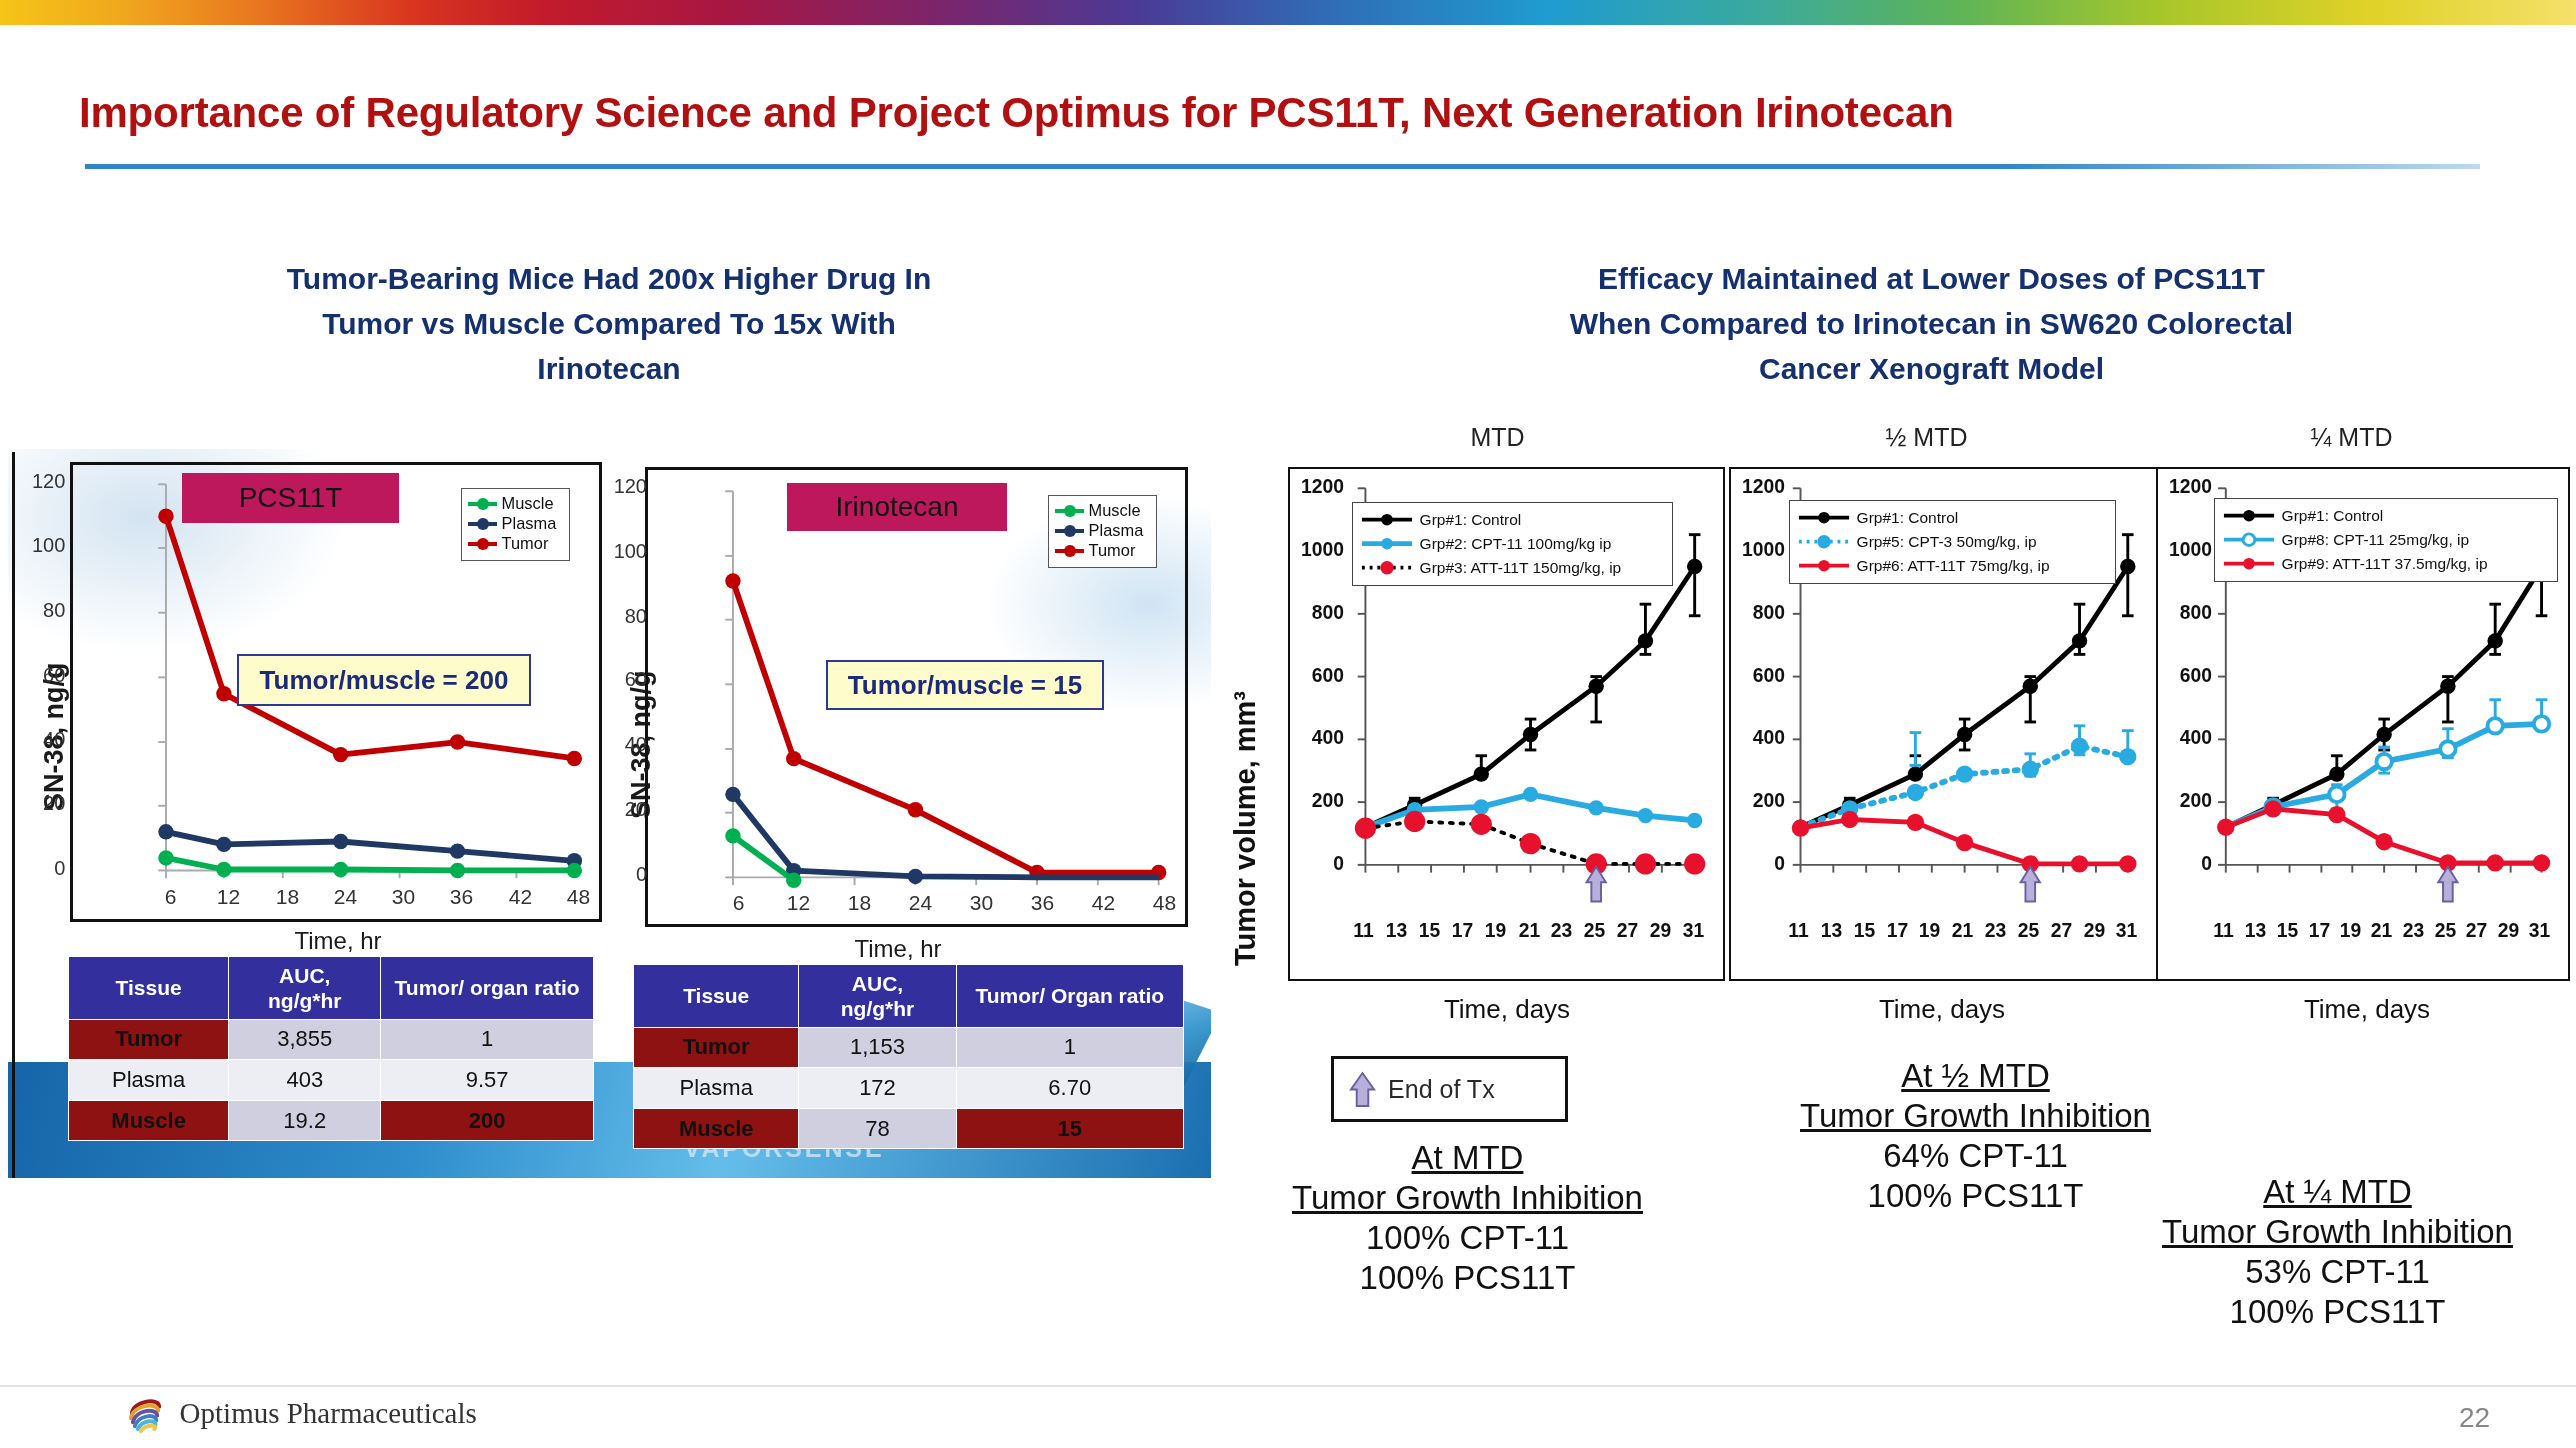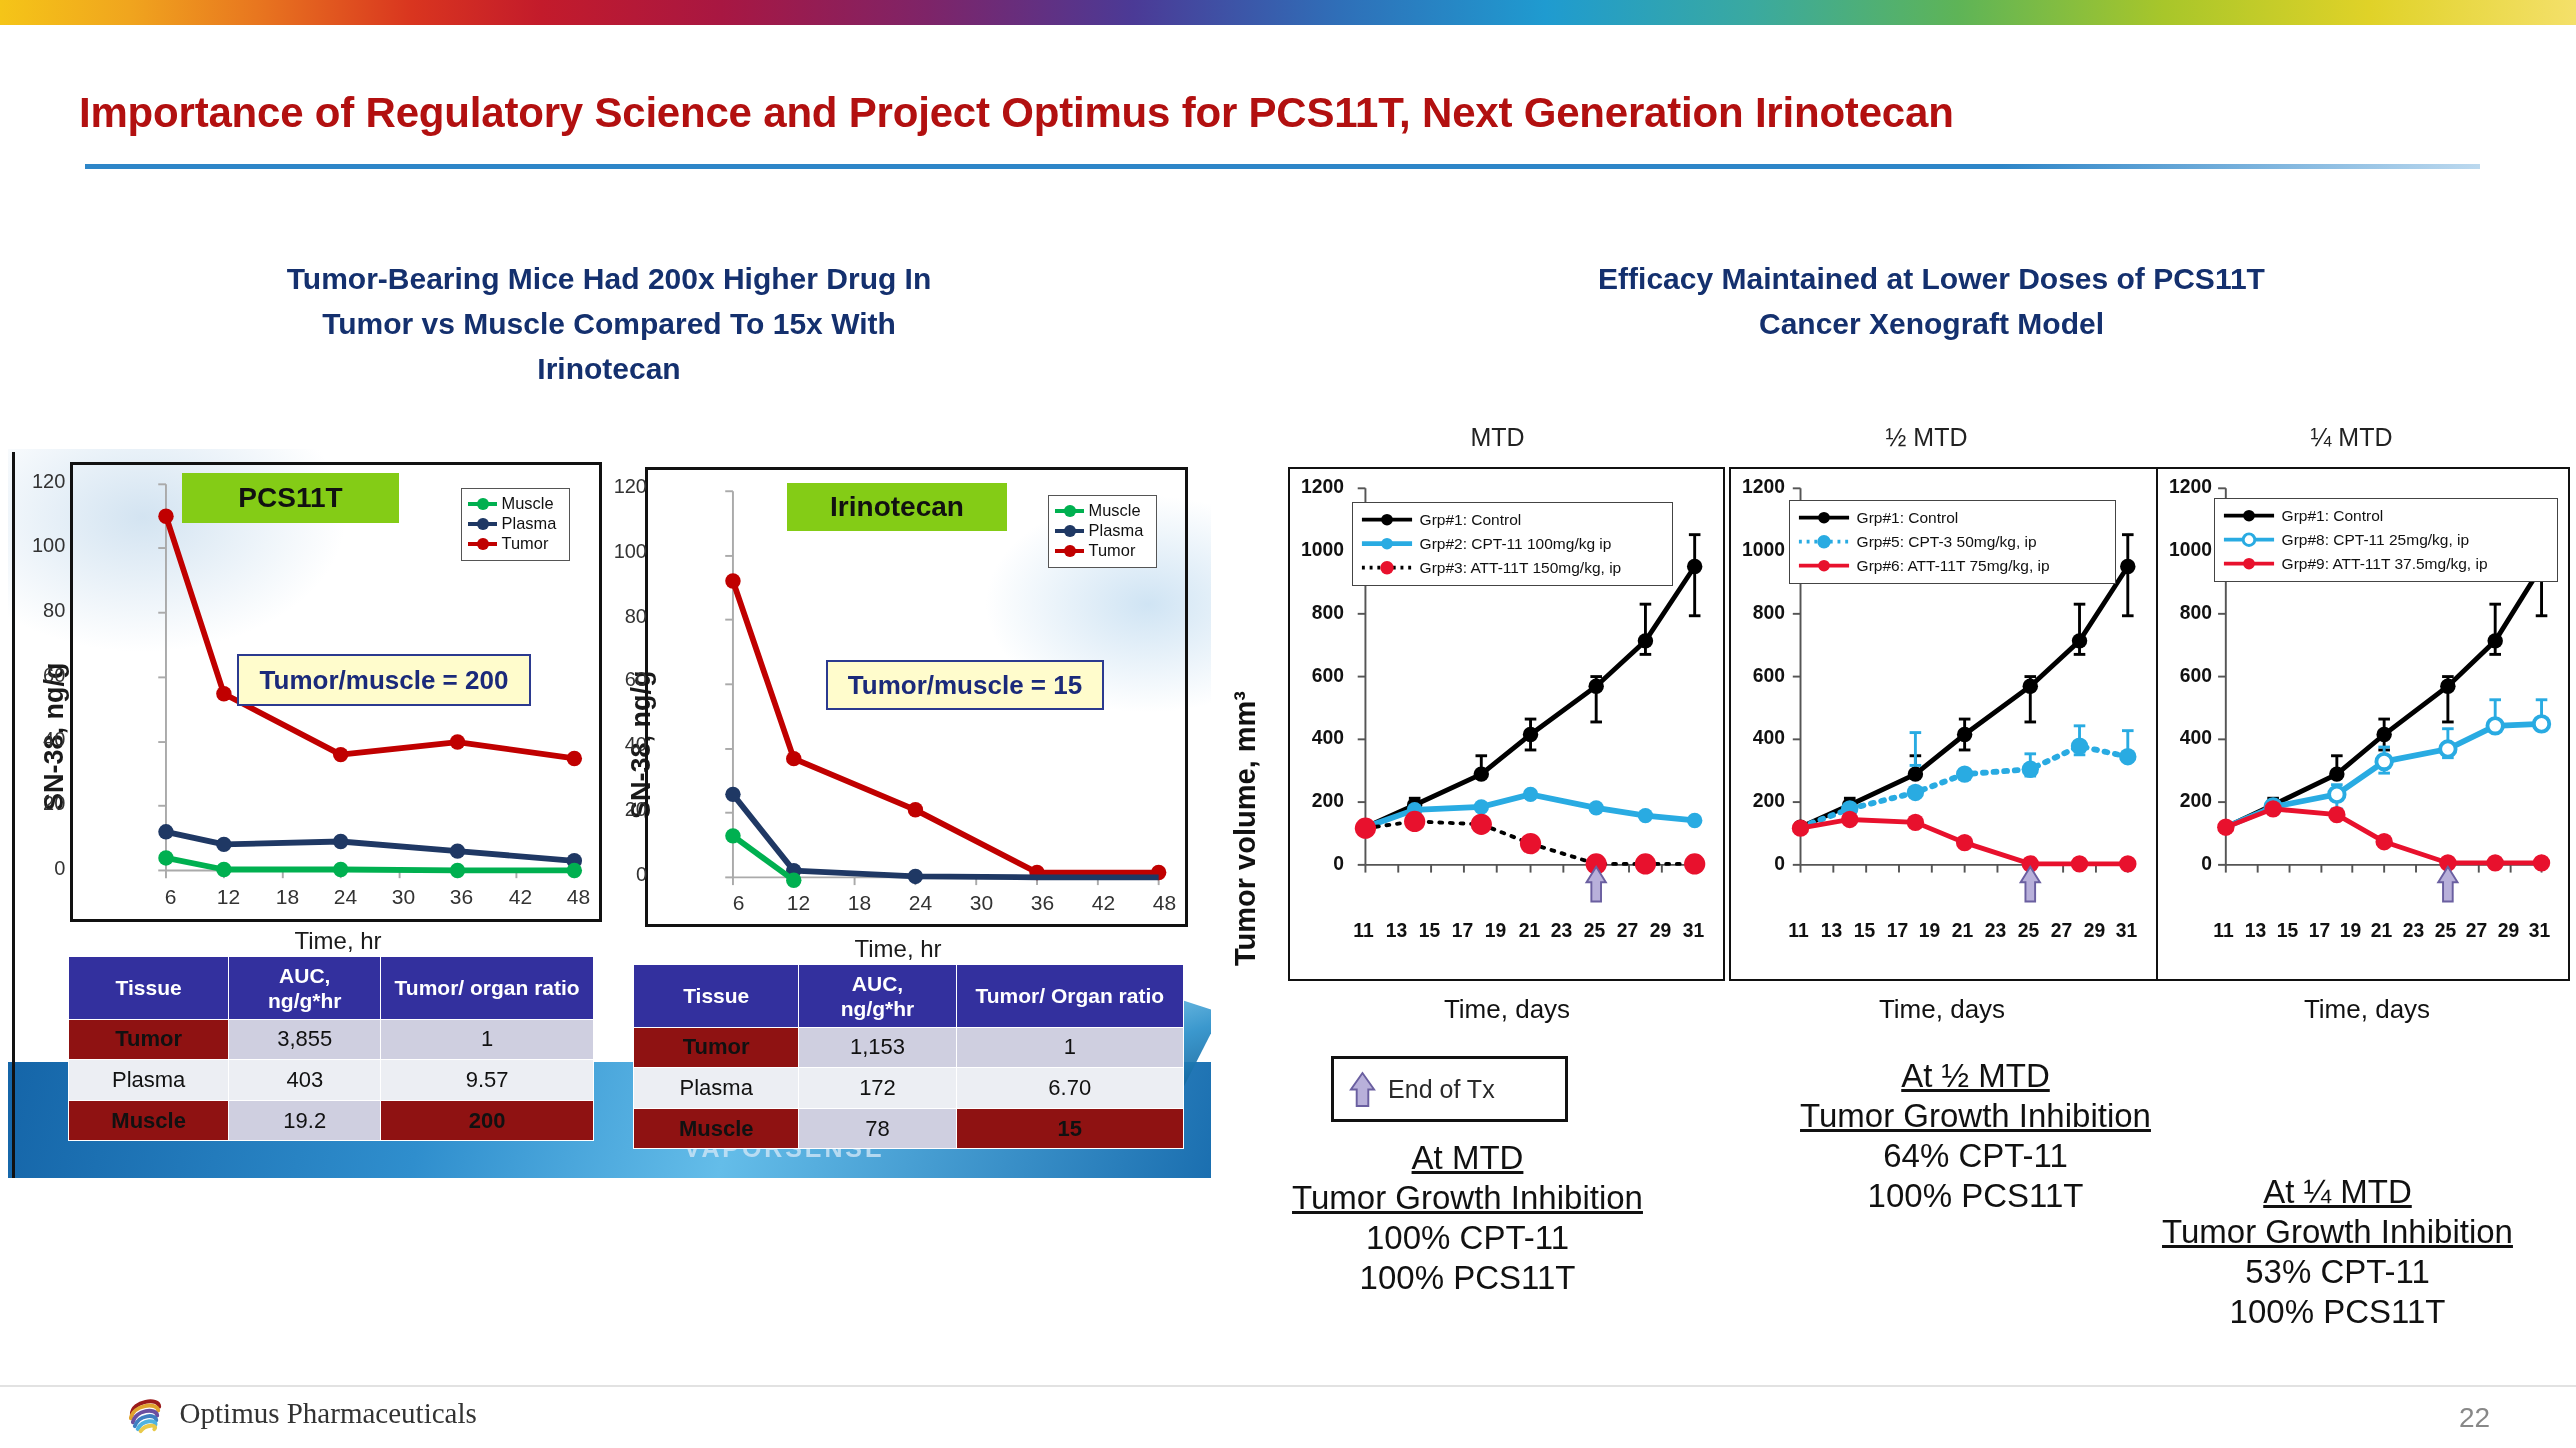--- a/index.html
+++ b/index.html
@@ -150,6 +150,7 @@
 
 <div id="head-right" class="panel-head">
   <div>Efficacy Maintained at Lower Doses of PCS11T</div>
+  <div>When Compared to Irinotecan in SW620 Colorectal</div>
   <div>Cancer Xenograft Model</div>
 </div>
 

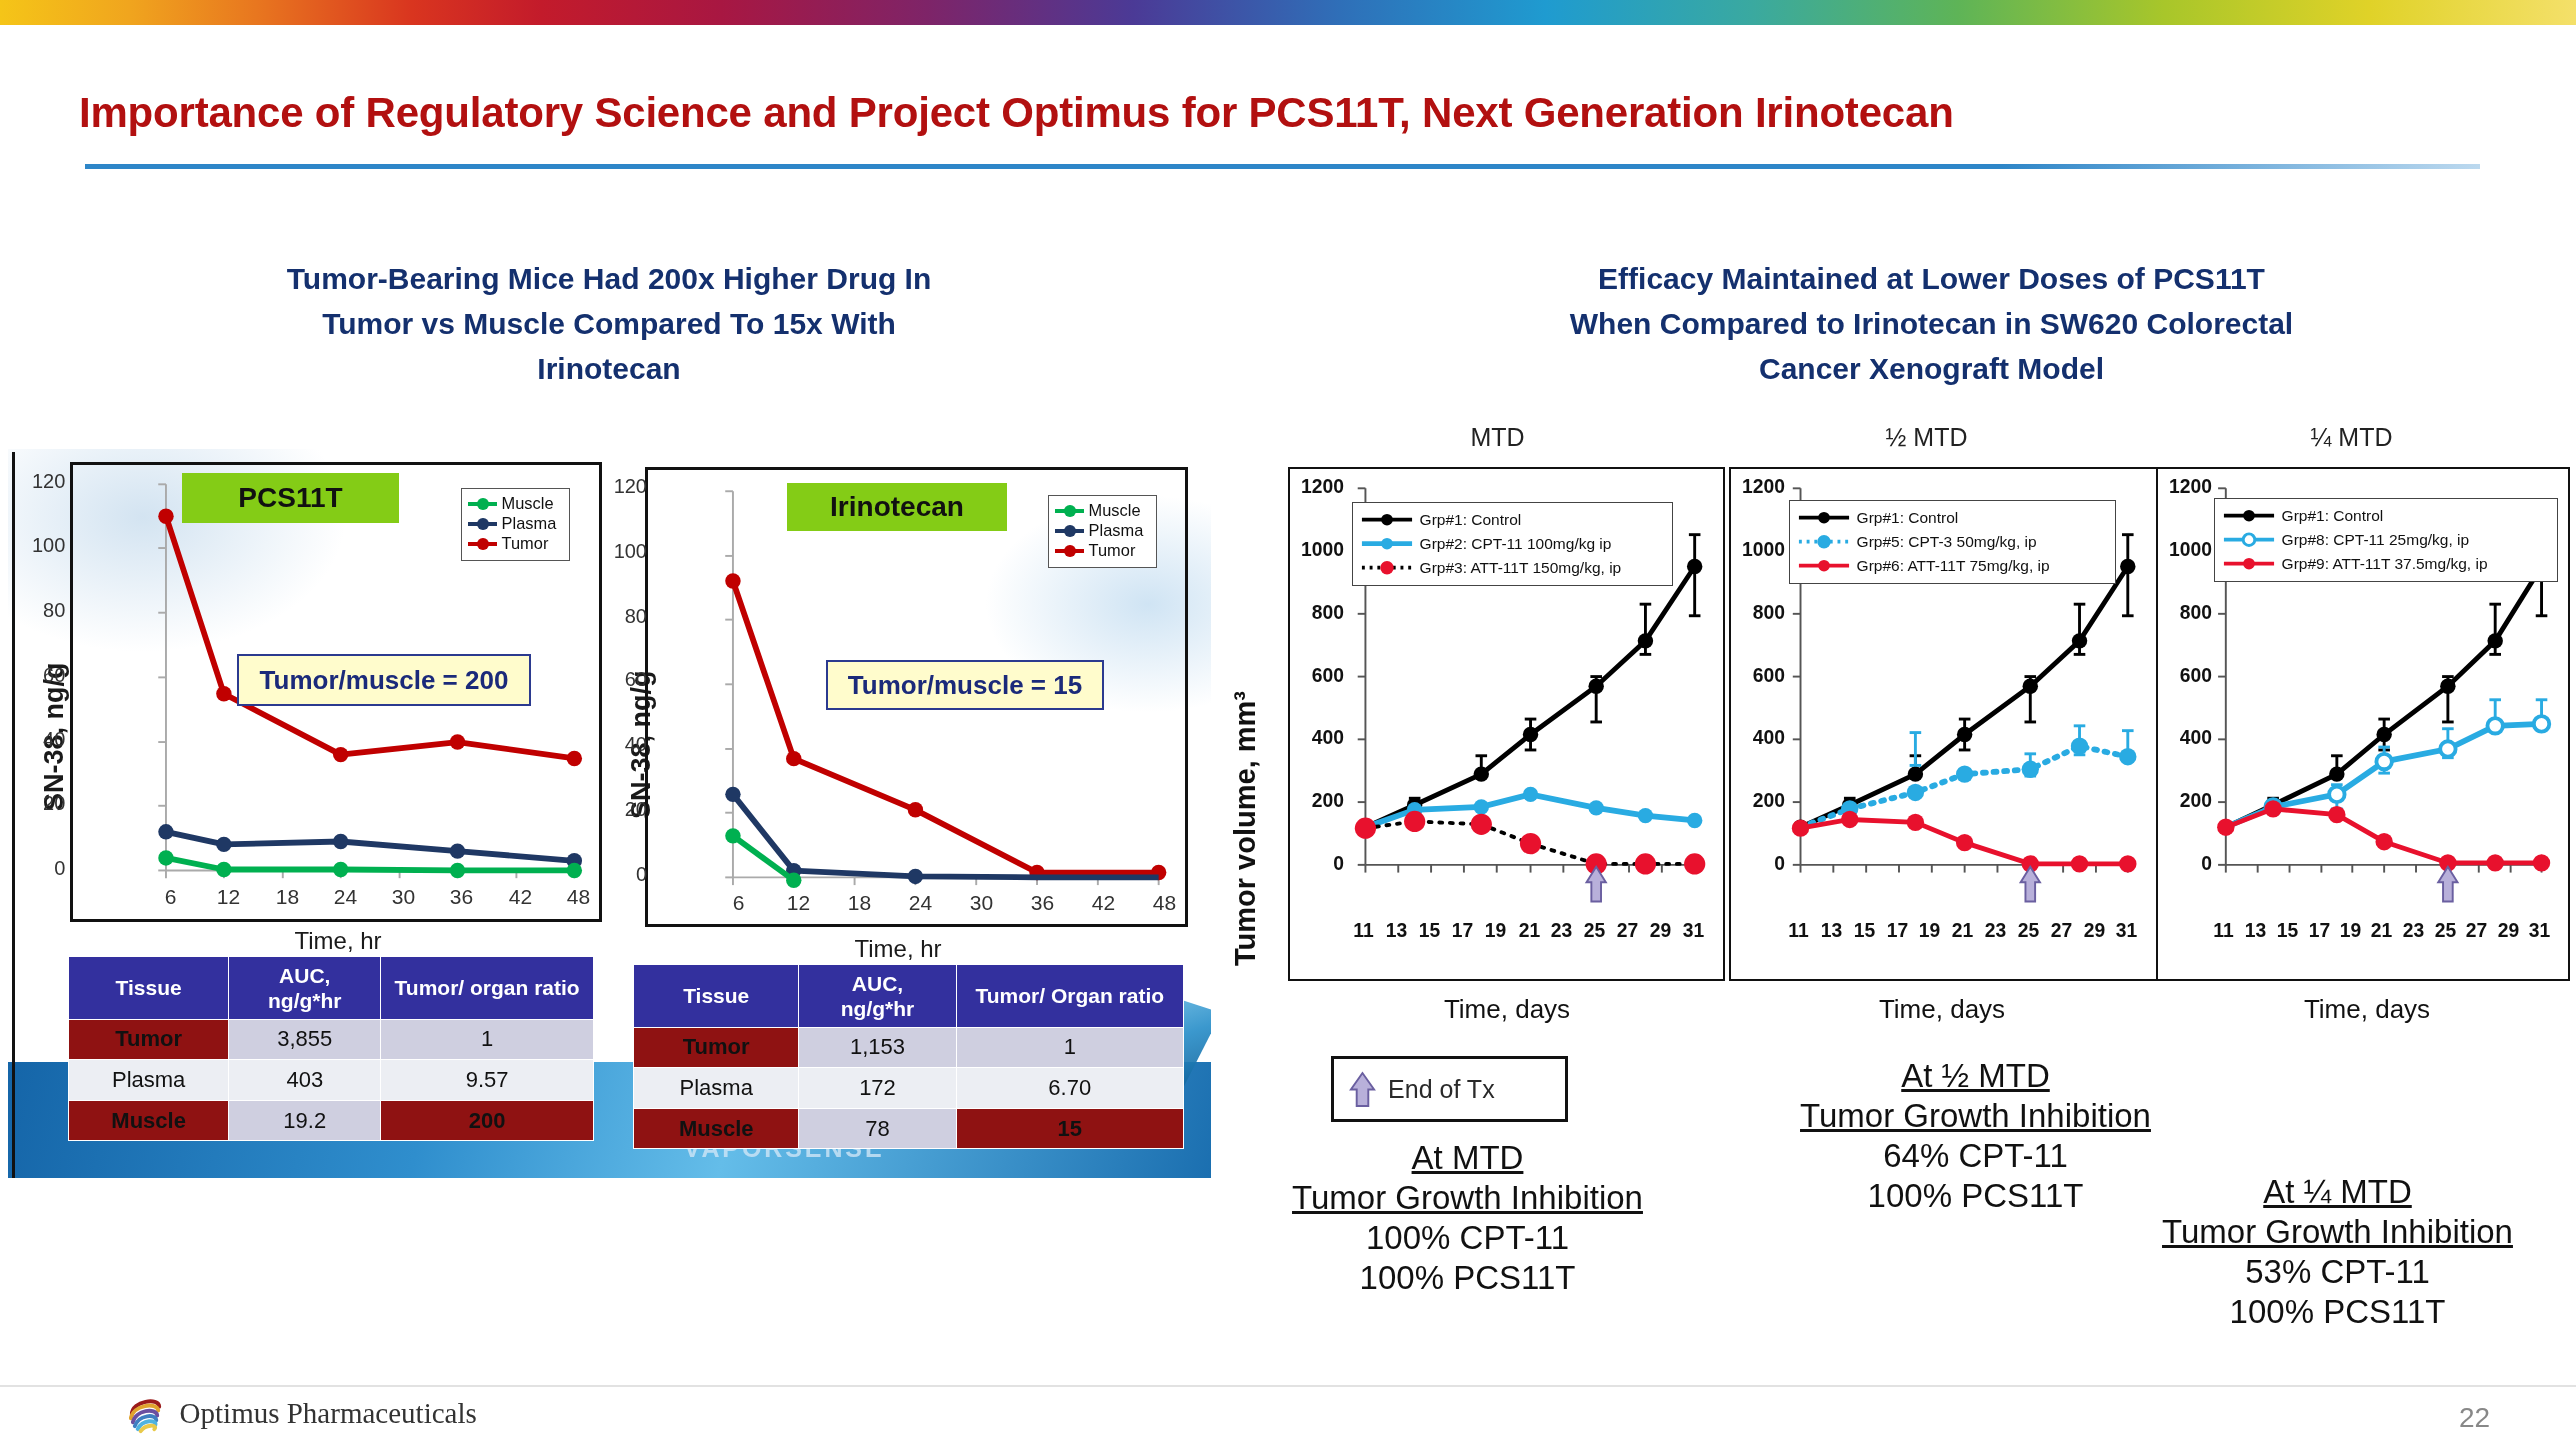--- a/index.html
+++ b/index.html
@@ -73,7 +73,7 @@
   .ytick{position:absolute;font-size:20px;color:#333;text-align:right;width:46px;}
   .xtick{position:absolute;font-size:21px;color:#333;text-align:center;width:39px;}
   .banner{
-    position:absolute;background:#84cc16;color:#111;font-weight:bold;
+    position:absolute;background:#be185d;color:#111;font-weight:normal;
     display:flex;align-items:center;justify-content:center;font-size:28px;
   }
   .ratiobox{

